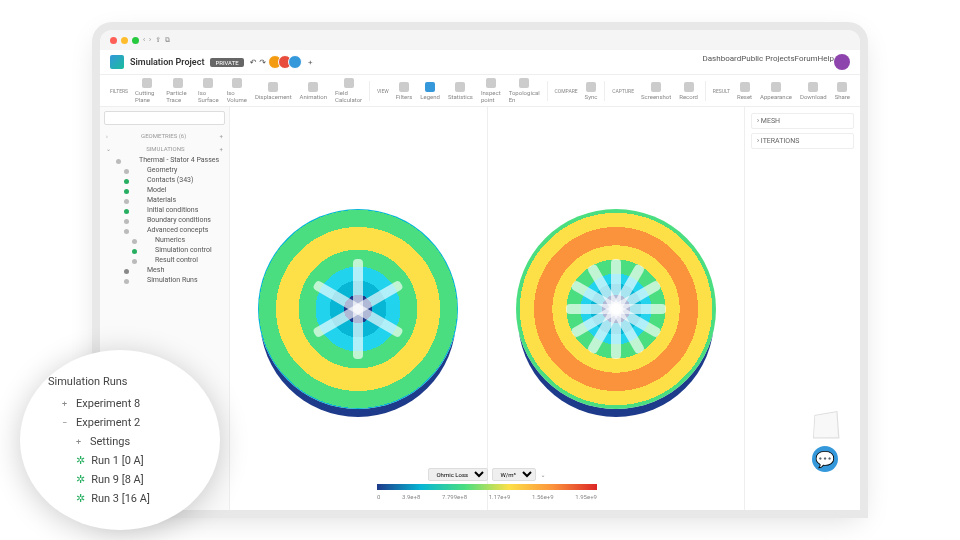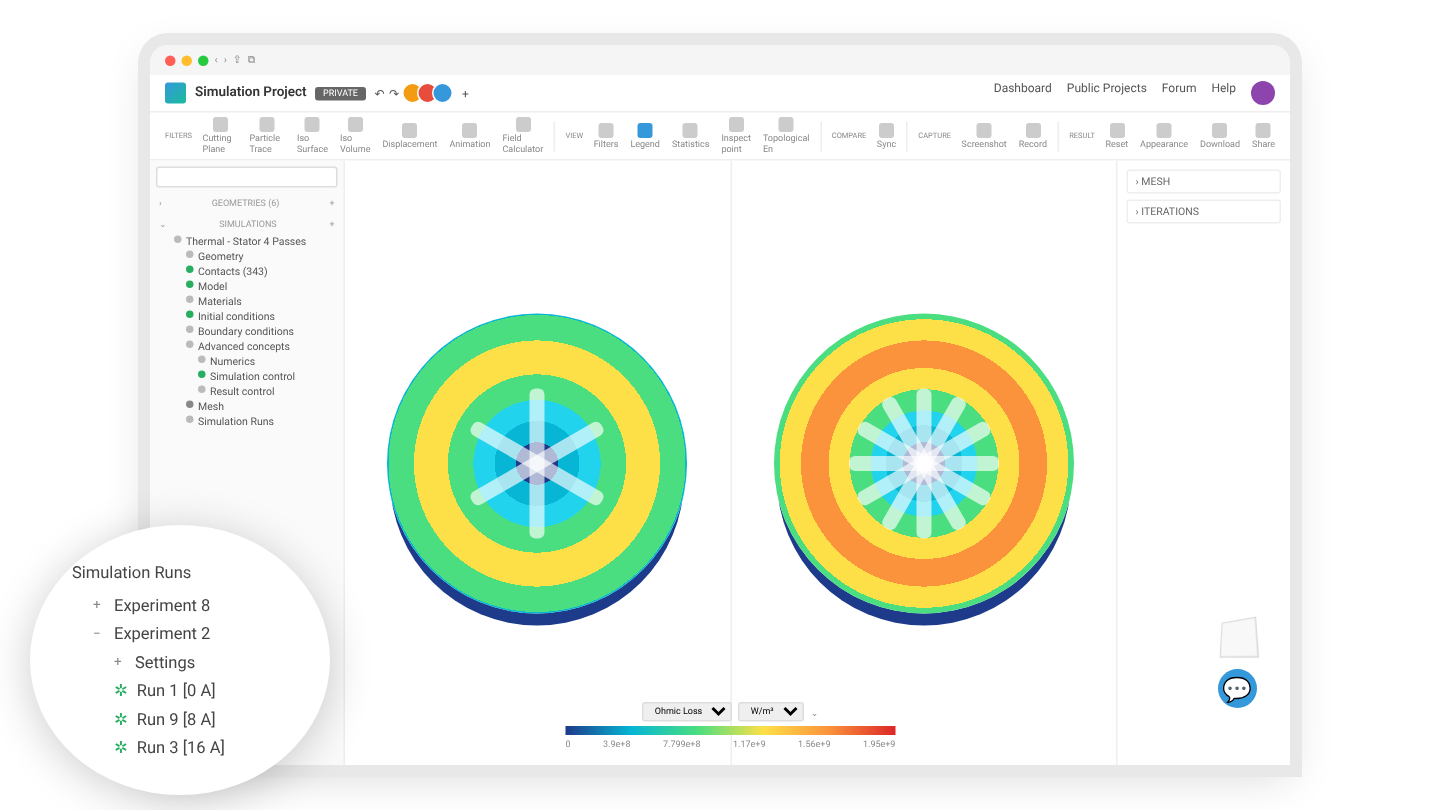--- a/index.html
+++ b/index.html
@@ -19,7 +19,7 @@
 .avatar-stack{display:flex}
 .avatar-stack span{width:14px;height:14px;border-radius:50%;border:1px solid #fff;margin-left:-4px}
 .av1{background:#f39c12}.av2{background:#e74c3c}.av3{background:#3498db}
-.hdr-right{margin-left:auto;display:flex;gap:10px;font-size:8px;color:#555}
+.hdr-right{margin-left:auto;display:flex;font-size:8px;color:#555}
 .user-avatar{width:16px;height:16px;border-radius:50%;background:#8e44ad}
 
 .toolbar{display:flex;align-items:center;padding:3px 10px;border-bottom:1px solid #eee;gap:3px;font-size:6px;color:#888}

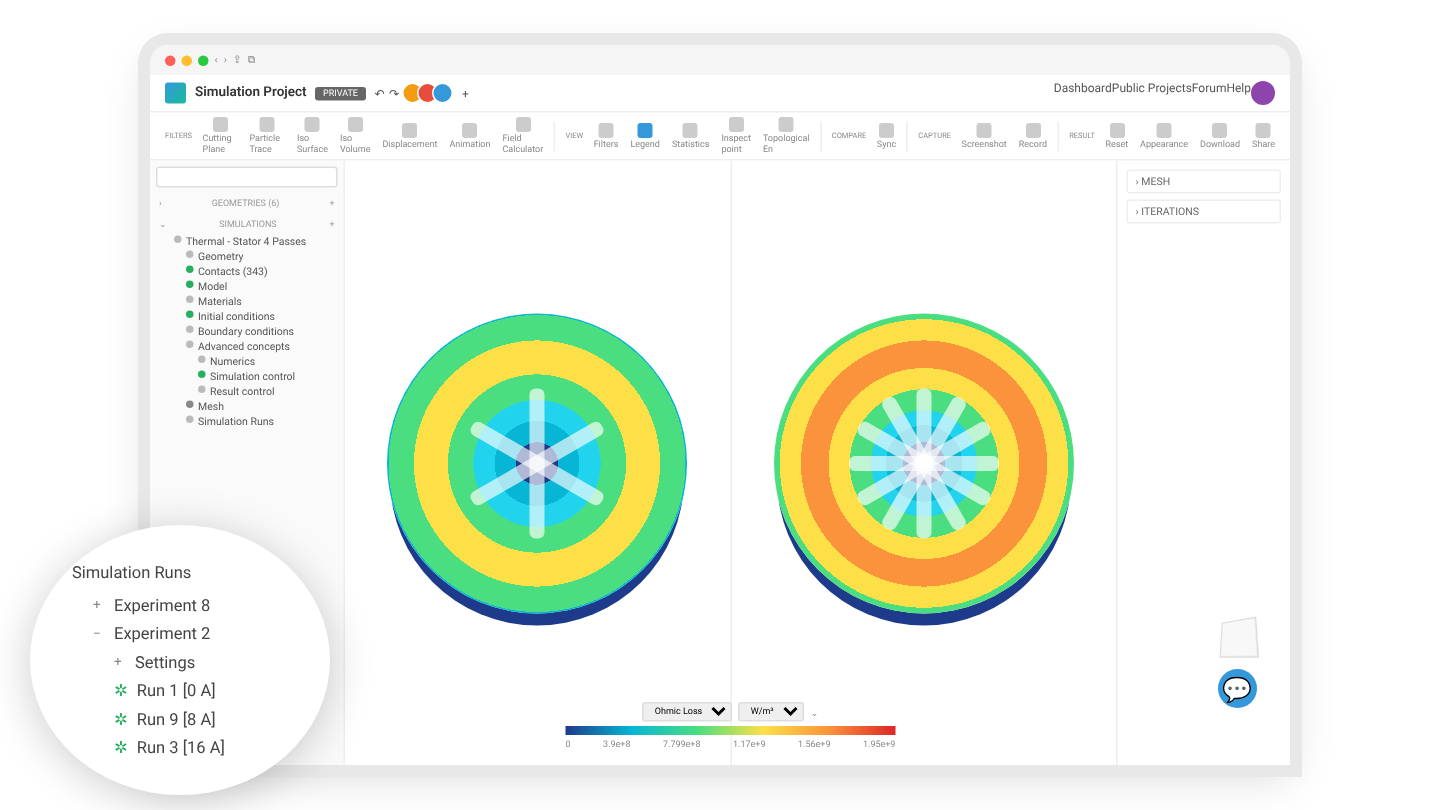--- a/index.html
+++ b/index.html
@@ -34,7 +34,7 @@
 .sidebar{width:130px;background:#fafafa;border-right:1px solid #eee;padding:4px;font-size:7px;overflow:hidden}
 .side-input{width:100%;padding:2px 4px;border:1px solid #ddd;border-radius:2px;font-size:7px;margin-bottom:4px}
 .side-section{color:#999;font-size:6px;text-transform:uppercase;padding:3px 2px;display:flex;justify-content:space-between;align-items:center;cursor:pointer}
-.tree-item{padding:1px 0 1px 12px;color:#555;display:flex;align-items:flex-start;gap:3px;cursor:pointer}
+.tree-item{padding:1px 0 1px 12px;color:#555;display:flex;align-items:flex-end;gap:18px;cursor:pointer}
 .tree-item.l2{padding-left:20px}
 .tree-item.l3{padding-left:28px}
 .dot{width:5px;height:5px;border-radius:50%;flex-shrink:0}

